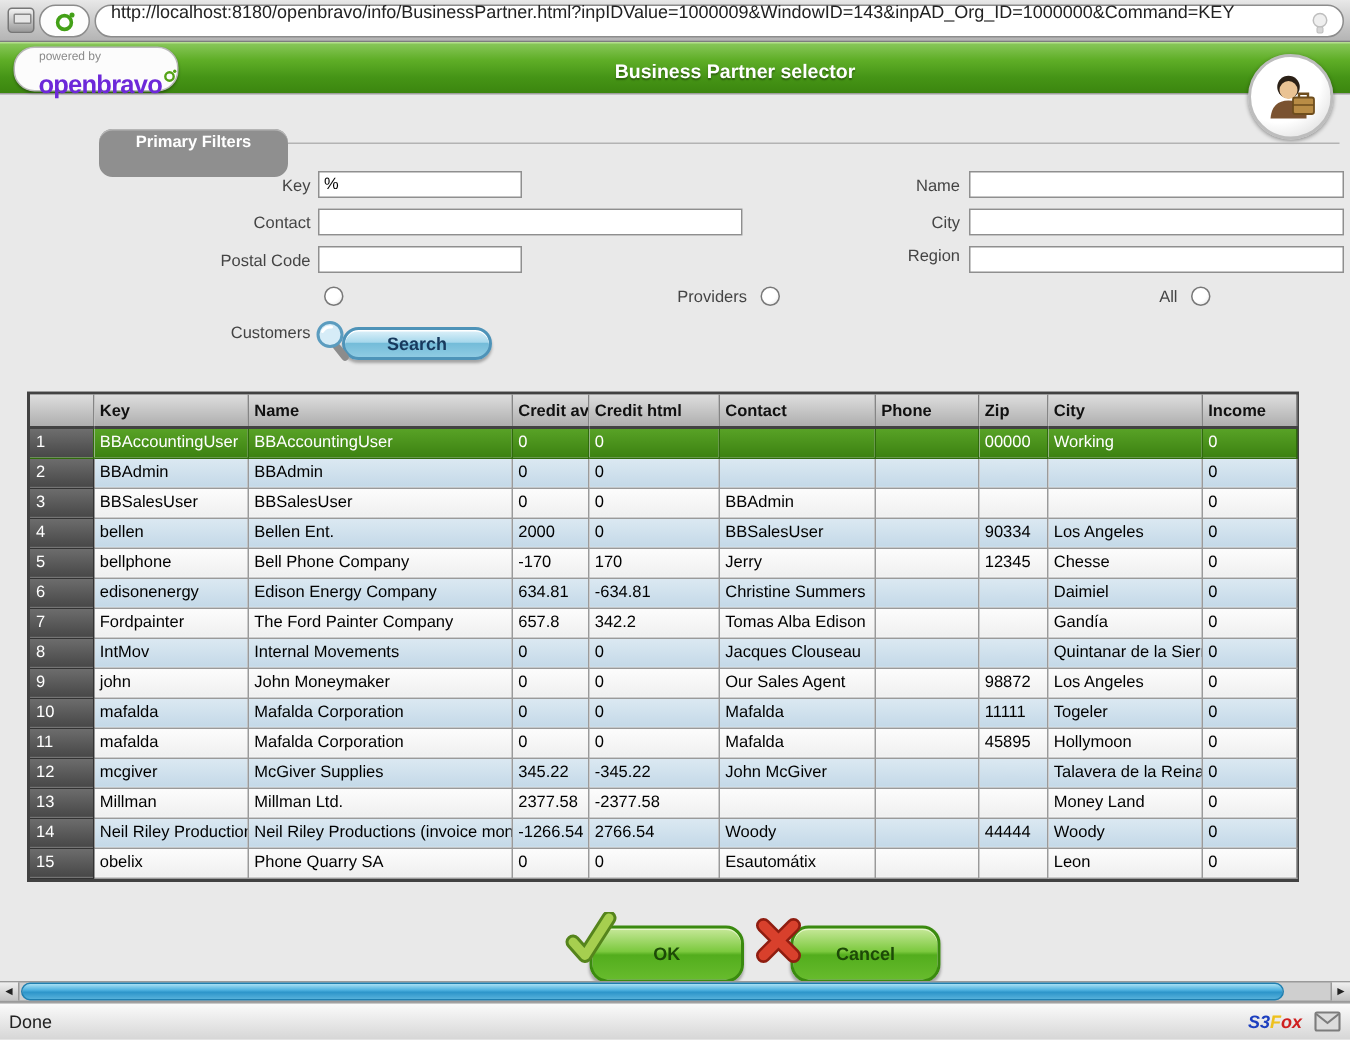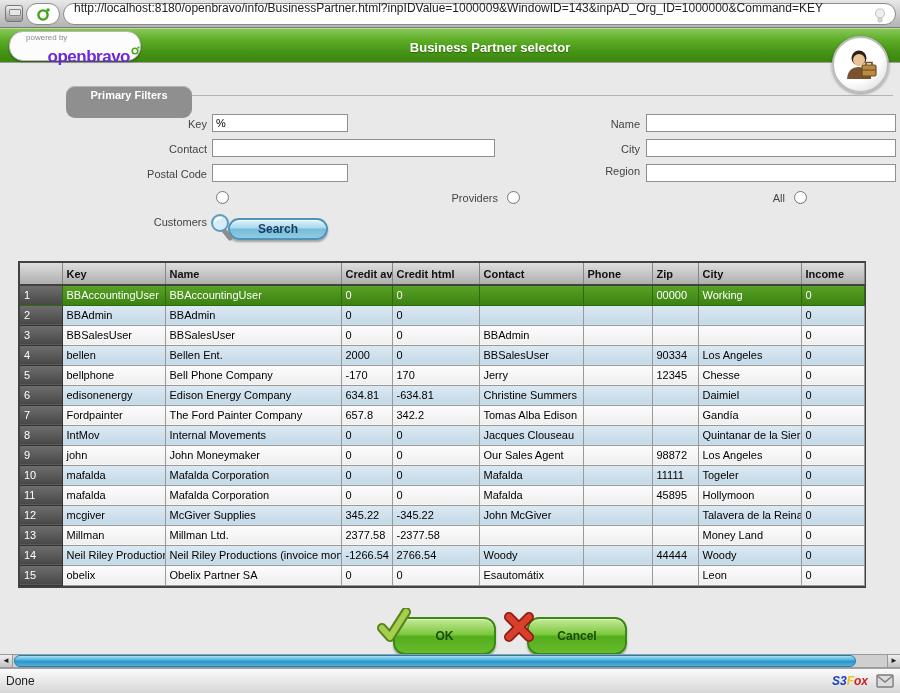--- a/index.html
+++ b/index.html
@@ -26,7 +26,7 @@
     border-bottom:1px solid #9e9e9e; box-shadow:inset 0 1px 0 #b4de8e; }
   .page-title { position:absolute; left:330px; top:40px; width:320px; text-align:center;
     color:#ffffff; font-weight:bold; font-size:13px; text-shadow:0 1px 1px rgba(0,0,0,.35); }
-  .logo-pill { position:absolute; left:9px; top:31px; width:132px; height:30px; background:#fcfcfc;
+  .logo-pill { position:absolute; left:9px; top:31px; width:110px; height:30px; background:#fcfcfc;
     border:1px solid #b9b9b9; border-radius:14px; box-shadow:0 1px 2px rgba(0,0,0,.35); padding:2px 0 0 14px; }
   .powered-by { font-size:8px; color:#8a8a8a; line-height:8px; padding-left:2px; }
   .brand { font-size:17px; font-weight:bold; color:#6d28d9; letter-spacing:-.5px; line-height:16px;text-align:right; }

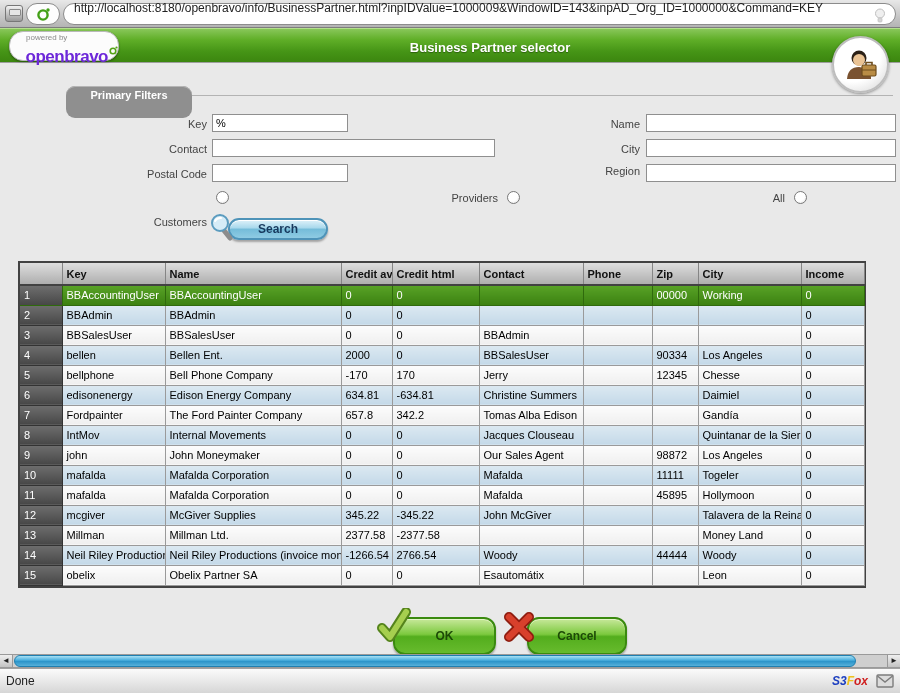--- a/index.html
+++ b/index.html
@@ -374,7 +374,7 @@
         <tr>
     <td class="num">15</td>
     <td>obelix</td>
-    <td>Obelix Partner SA</td>
+    <td>Phone Quarry SA</td>
     <td>0</td>
     <td>0</td>
     <td>Esautomátix</td>

